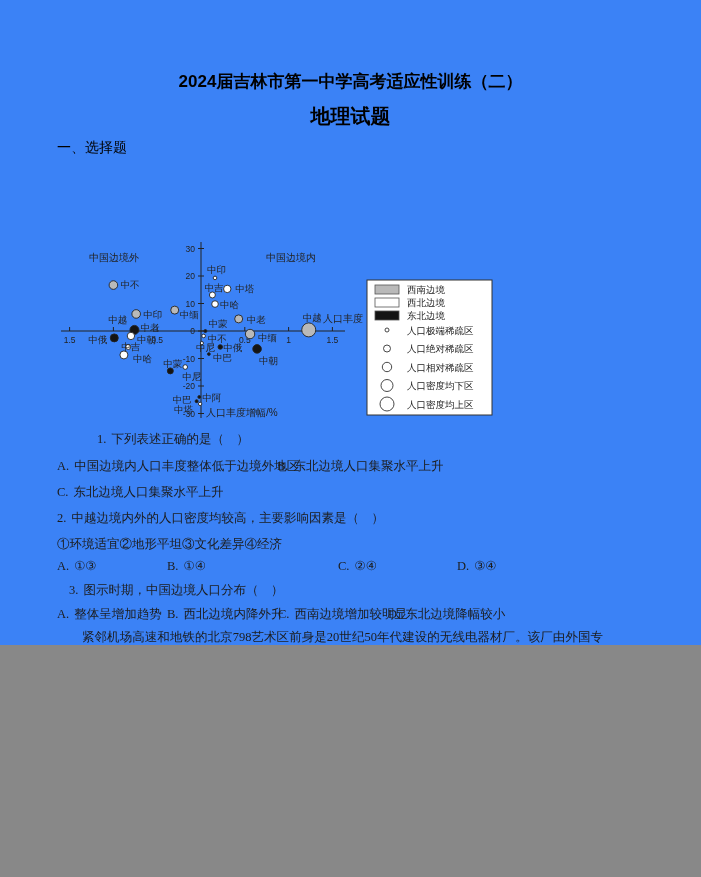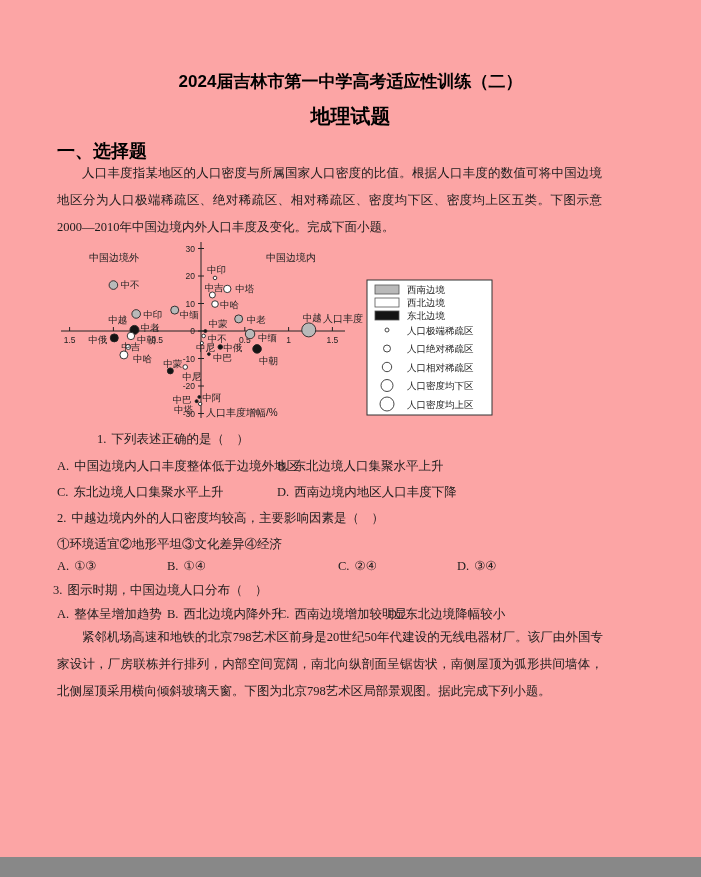--- a/index.html
+++ b/index.html
@@ -5,8 +5,8 @@
   html,body{margin:0;padding:0;background:#888;}
   .page{
     position:relative;
-    width:701px;height:857px;
-    background:#fca5a5;
+    width:701px;height:645px;
+    background:#3b82f6;
     font-family:"Liberation Serif",serif;
     color:#151515;
     margin:0 auto;

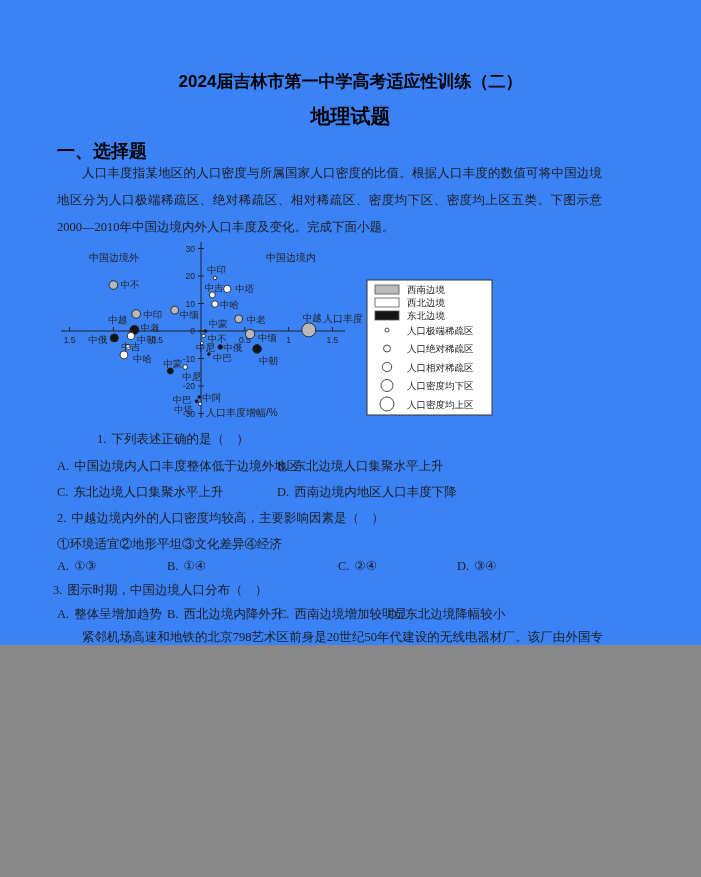--- a/index.html
+++ b/index.html
@@ -28,7 +28,7 @@
   .sec{
     top:139px;left:57px;
     font-family:"Liberation Sans",sans-serif;
-    font-size:18px;font-weight:bold;color:#000;
+    font-size:14px;font-weight:normal;color:#000;
   }
   .para{
     font-size:12.5px;line-height:27px;

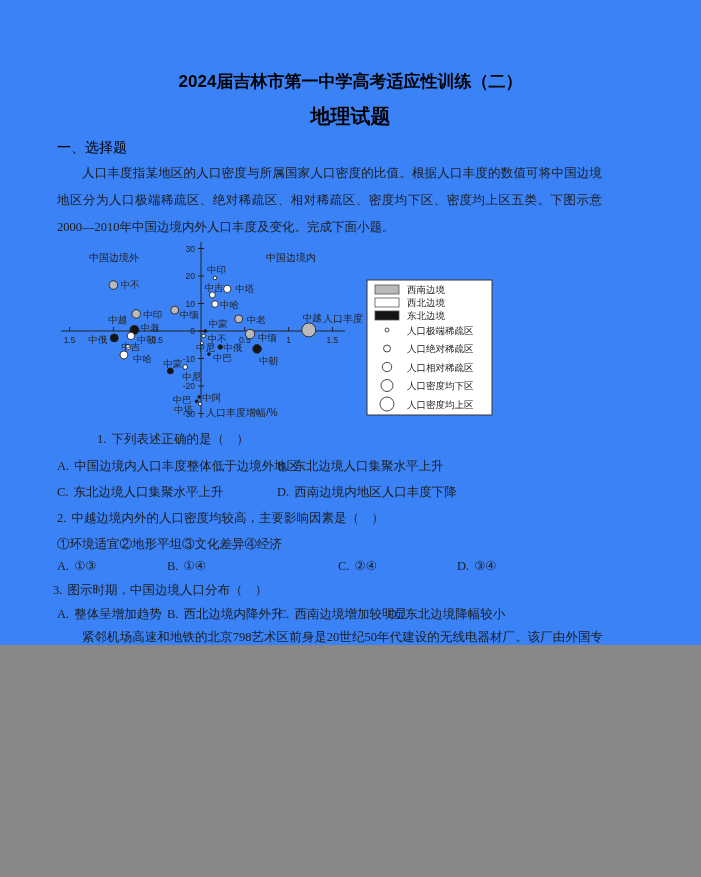--- a/index.html
+++ b/index.html
@@ -61,7 +61,6 @@
   <div class="abs subtitle">地理试题</div>
   <div class="abs sec">一、选择题</div>
 
-  <div class="abs para p1">人口丰度指某地区的人口密度与所属国家人口密度的比值。根据人口丰度的数值可将中国边境地区分为人口极端稀疏区、绝对稀疏区、相对稀疏区、密度均下区、密度均上区五类。下图示意2000—2010年中国边境内外人口丰度及变化。完成下面小题。</div>
 
   <div class="abs chart-wrap">
     <svg id="chart-svg" width="445" height="197" viewBox="0 0 445 197">

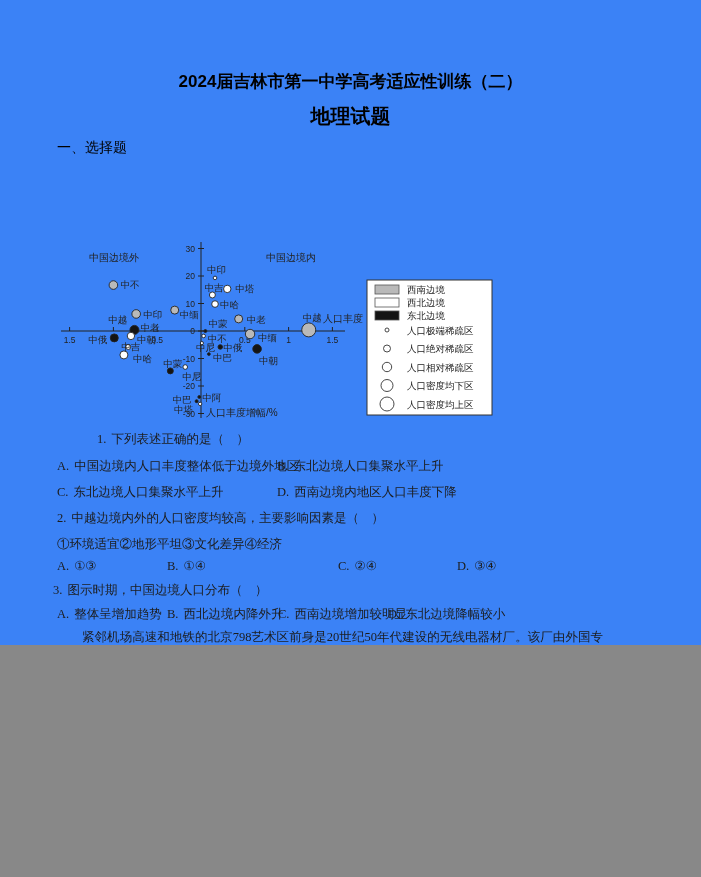--- a/index.html
+++ b/index.html
@@ -180,9 +180,6 @@
   <div class="abs qline q1c">
     <span class="okey">C.</span><span>东北边境人口集聚水平上升</span>
   </div>
-  <div class="abs qline q1d">
-    <span class="okey">D.</span><span>西南边境内地区人口丰度下降</span>
-  </div>
 
   <div class="abs qline q2s">
     <span class="okey">2.</span><span>中越边境内外的人口密度均较高，主要影响因素是（　）</span>

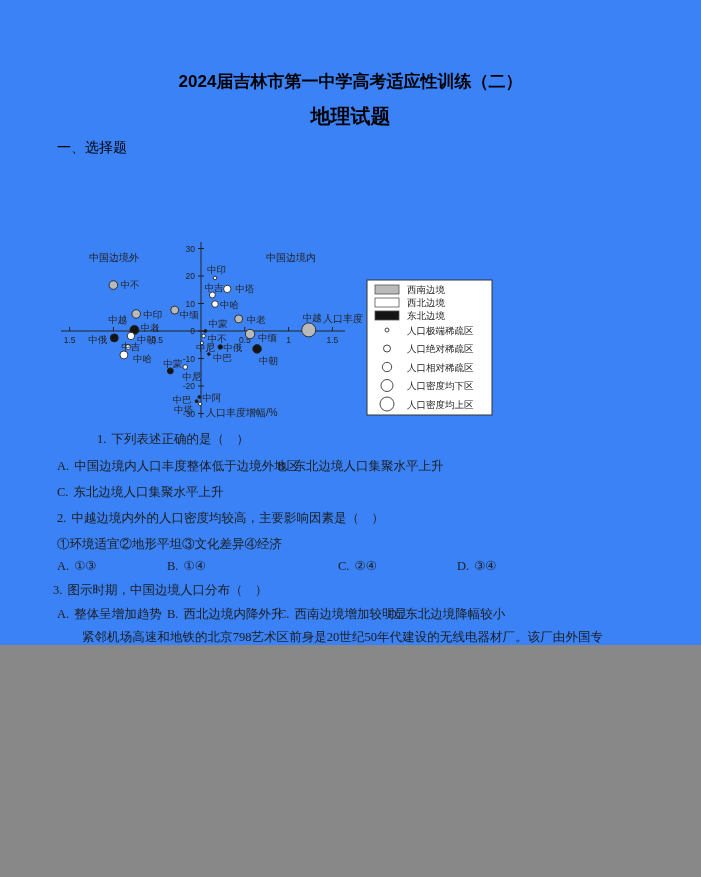--- a/index.html
+++ b/index.html
@@ -48,7 +48,7 @@
   .q2i{top:536px;left:57px;}
   .q2a{top:558px;left:57px;}  .q2b{top:558px;left:167px;}
   .q2c{top:558px;left:310px;margin-left:28px;} .q2d{top:558px;left:457px;}
-  .q3s{top:582px;left:53px;}
+  .q3s{top:582px;left:69px;}
   .q3a{top:606px;left:57px;}  .q3b{top:606px;left:167px;}
   .q3c{top:606px;left:278px;} .q3d{top:606px;left:388px;}
 </style>

